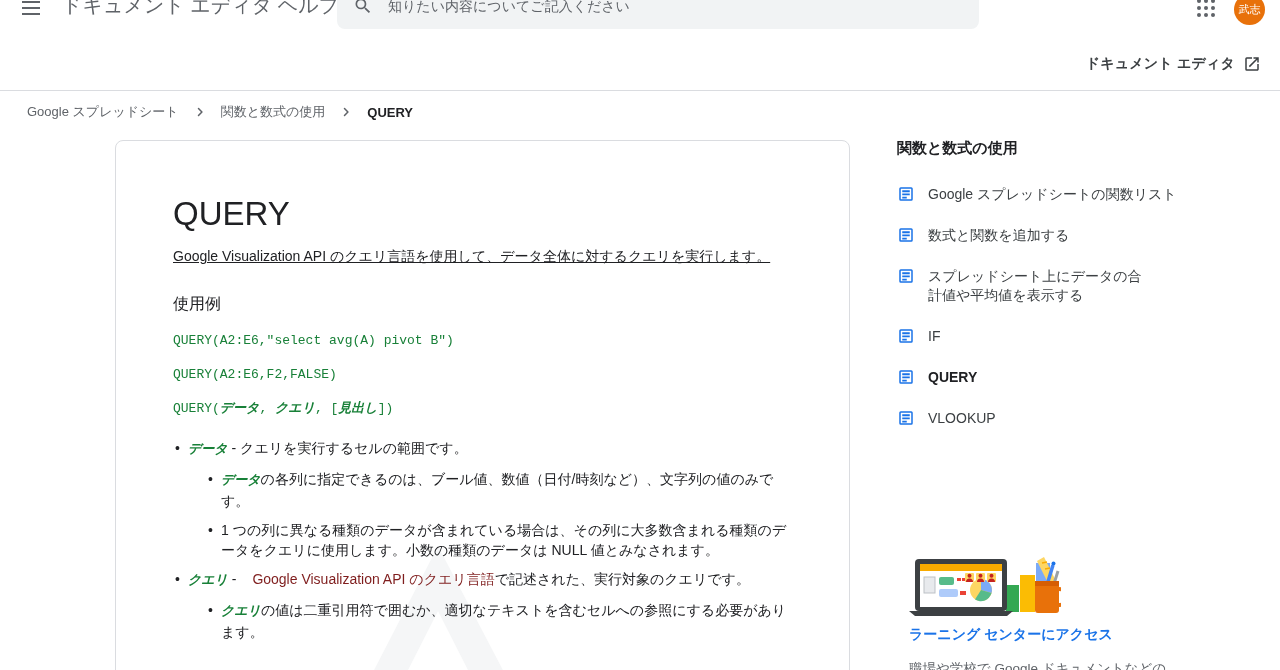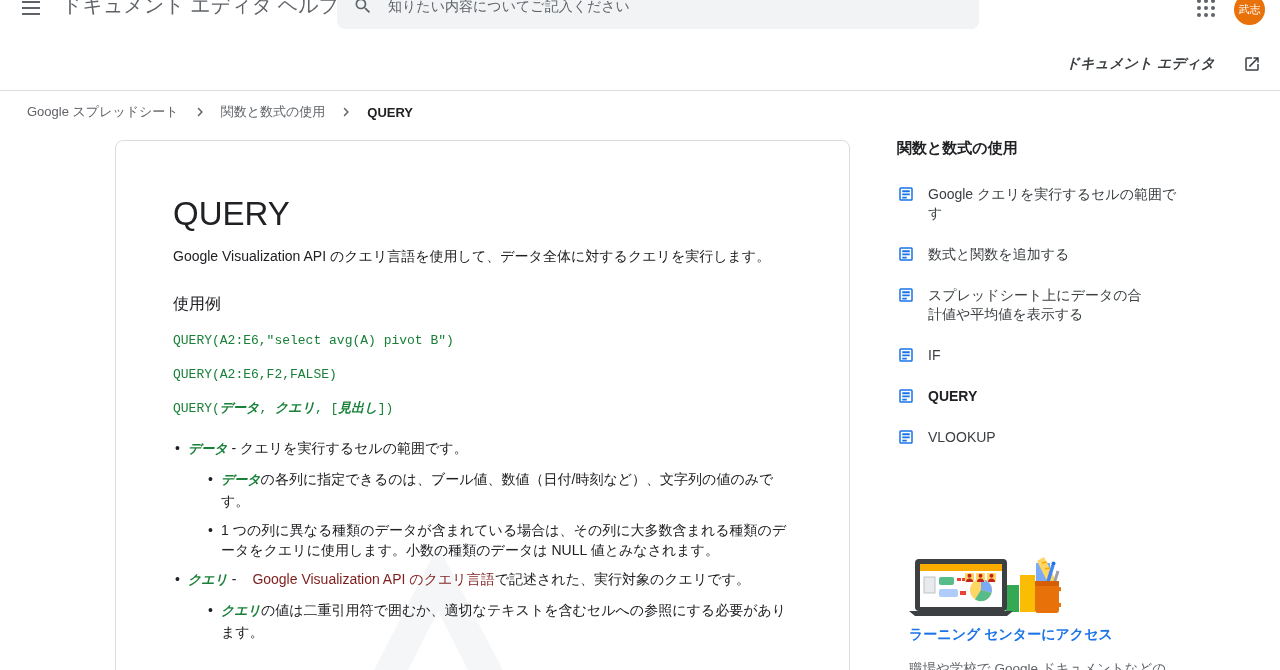--- a/index.html
+++ b/index.html
@@ -34,7 +34,7 @@
   }
 
   
-  .product-row{right:19px;top:55px;display:flex;align-items:center;gap:28px;cursor:pointer;font-style:italic;}
+  .product-row{right:19px;top:55px;display:flex;align-items:center;gap:8px;cursor:pointer;}
   .product-row .label{font-size:14px;font-weight:700;color:#3c4043;letter-spacing:.2px;}
   .divider{left:0;top:90px;width:1280px;height:1px;background:#dadce0;}
 

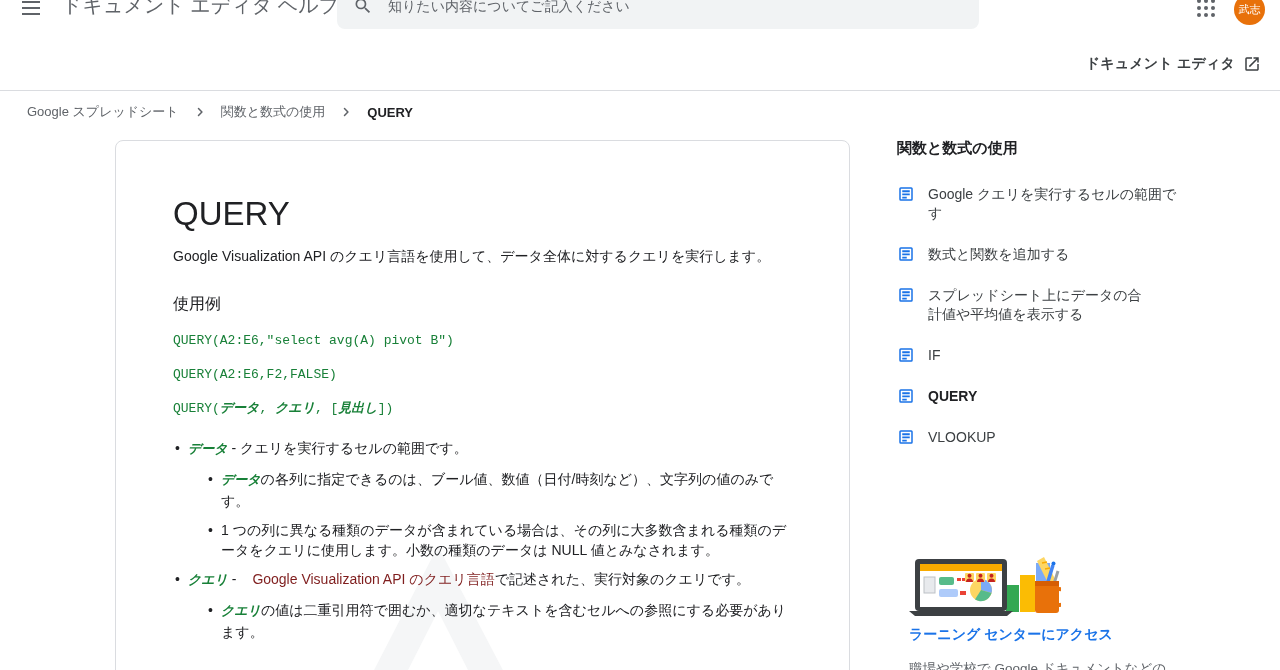--- a/index.html
+++ b/index.html
@@ -174,7 +174,7 @@
     <svg width="18" height="18" viewBox="0 0 24 24" fill="#1a73e8">
         <path d="M19 3H5a2 2 0 0 0-2 2v14a2 2 0 0 0 2 2h14a2 2 0 0 0 2-2V5a2 2 0 0 0-2-2zm0 16H5V5h14v14zM7 7h10v2.5H7V7zm0 4.25h10v2.5H7v-2.5zM7 15.5h6V18H7v-2.5z"></path>
       </svg>
-    <span class="lbl">Google クエリを実行するセルの範囲です</span>
+    <span class="lbl">Google スプレッドシートの関数リスト</span>
   </div>
   <div class="nav-item">
     <svg width="18" height="18" viewBox="0 0 24 24" fill="#1a73e8">

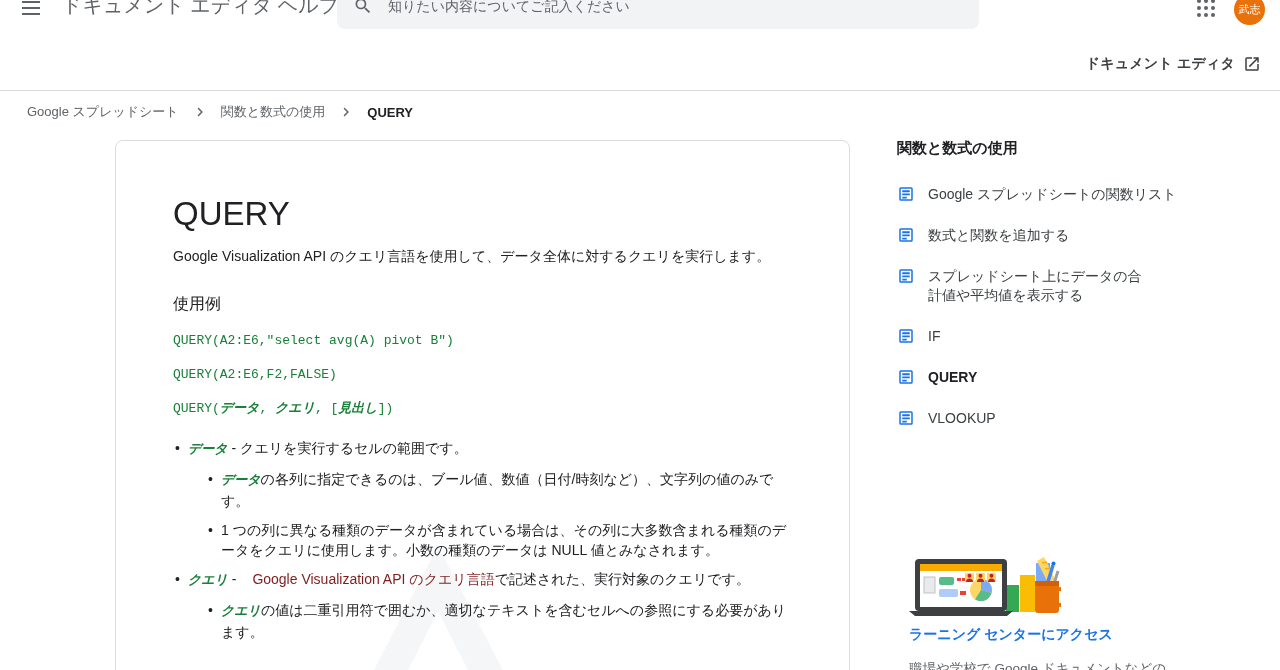--- a/index.html
+++ b/index.html
@@ -52,7 +52,7 @@
   .card .content{position:relative;z-index:1;}
   .watermark{position:absolute;left:255px;top:400px;z-index:0;}
   h1.fn-title{margin:0;font-size:33px;line-height:38px;font-weight:400;color:#202124;}
-  p.desc{margin:13px 0 0;font-size:14px;line-height:20px;color:#202124;}
+  p.desc{margin:13px 0 0;font-size:14px;line-height:20px;color:#202124;text-decoration:underline;}
   h2.section{margin:26px 0 0;font-size:16px;line-height:24px;font-weight:500;color:#202124;}
   .code-line{
     margin:16px 0 0;font-family:"Liberation Mono","DejaVu Sans Mono",monospace;

